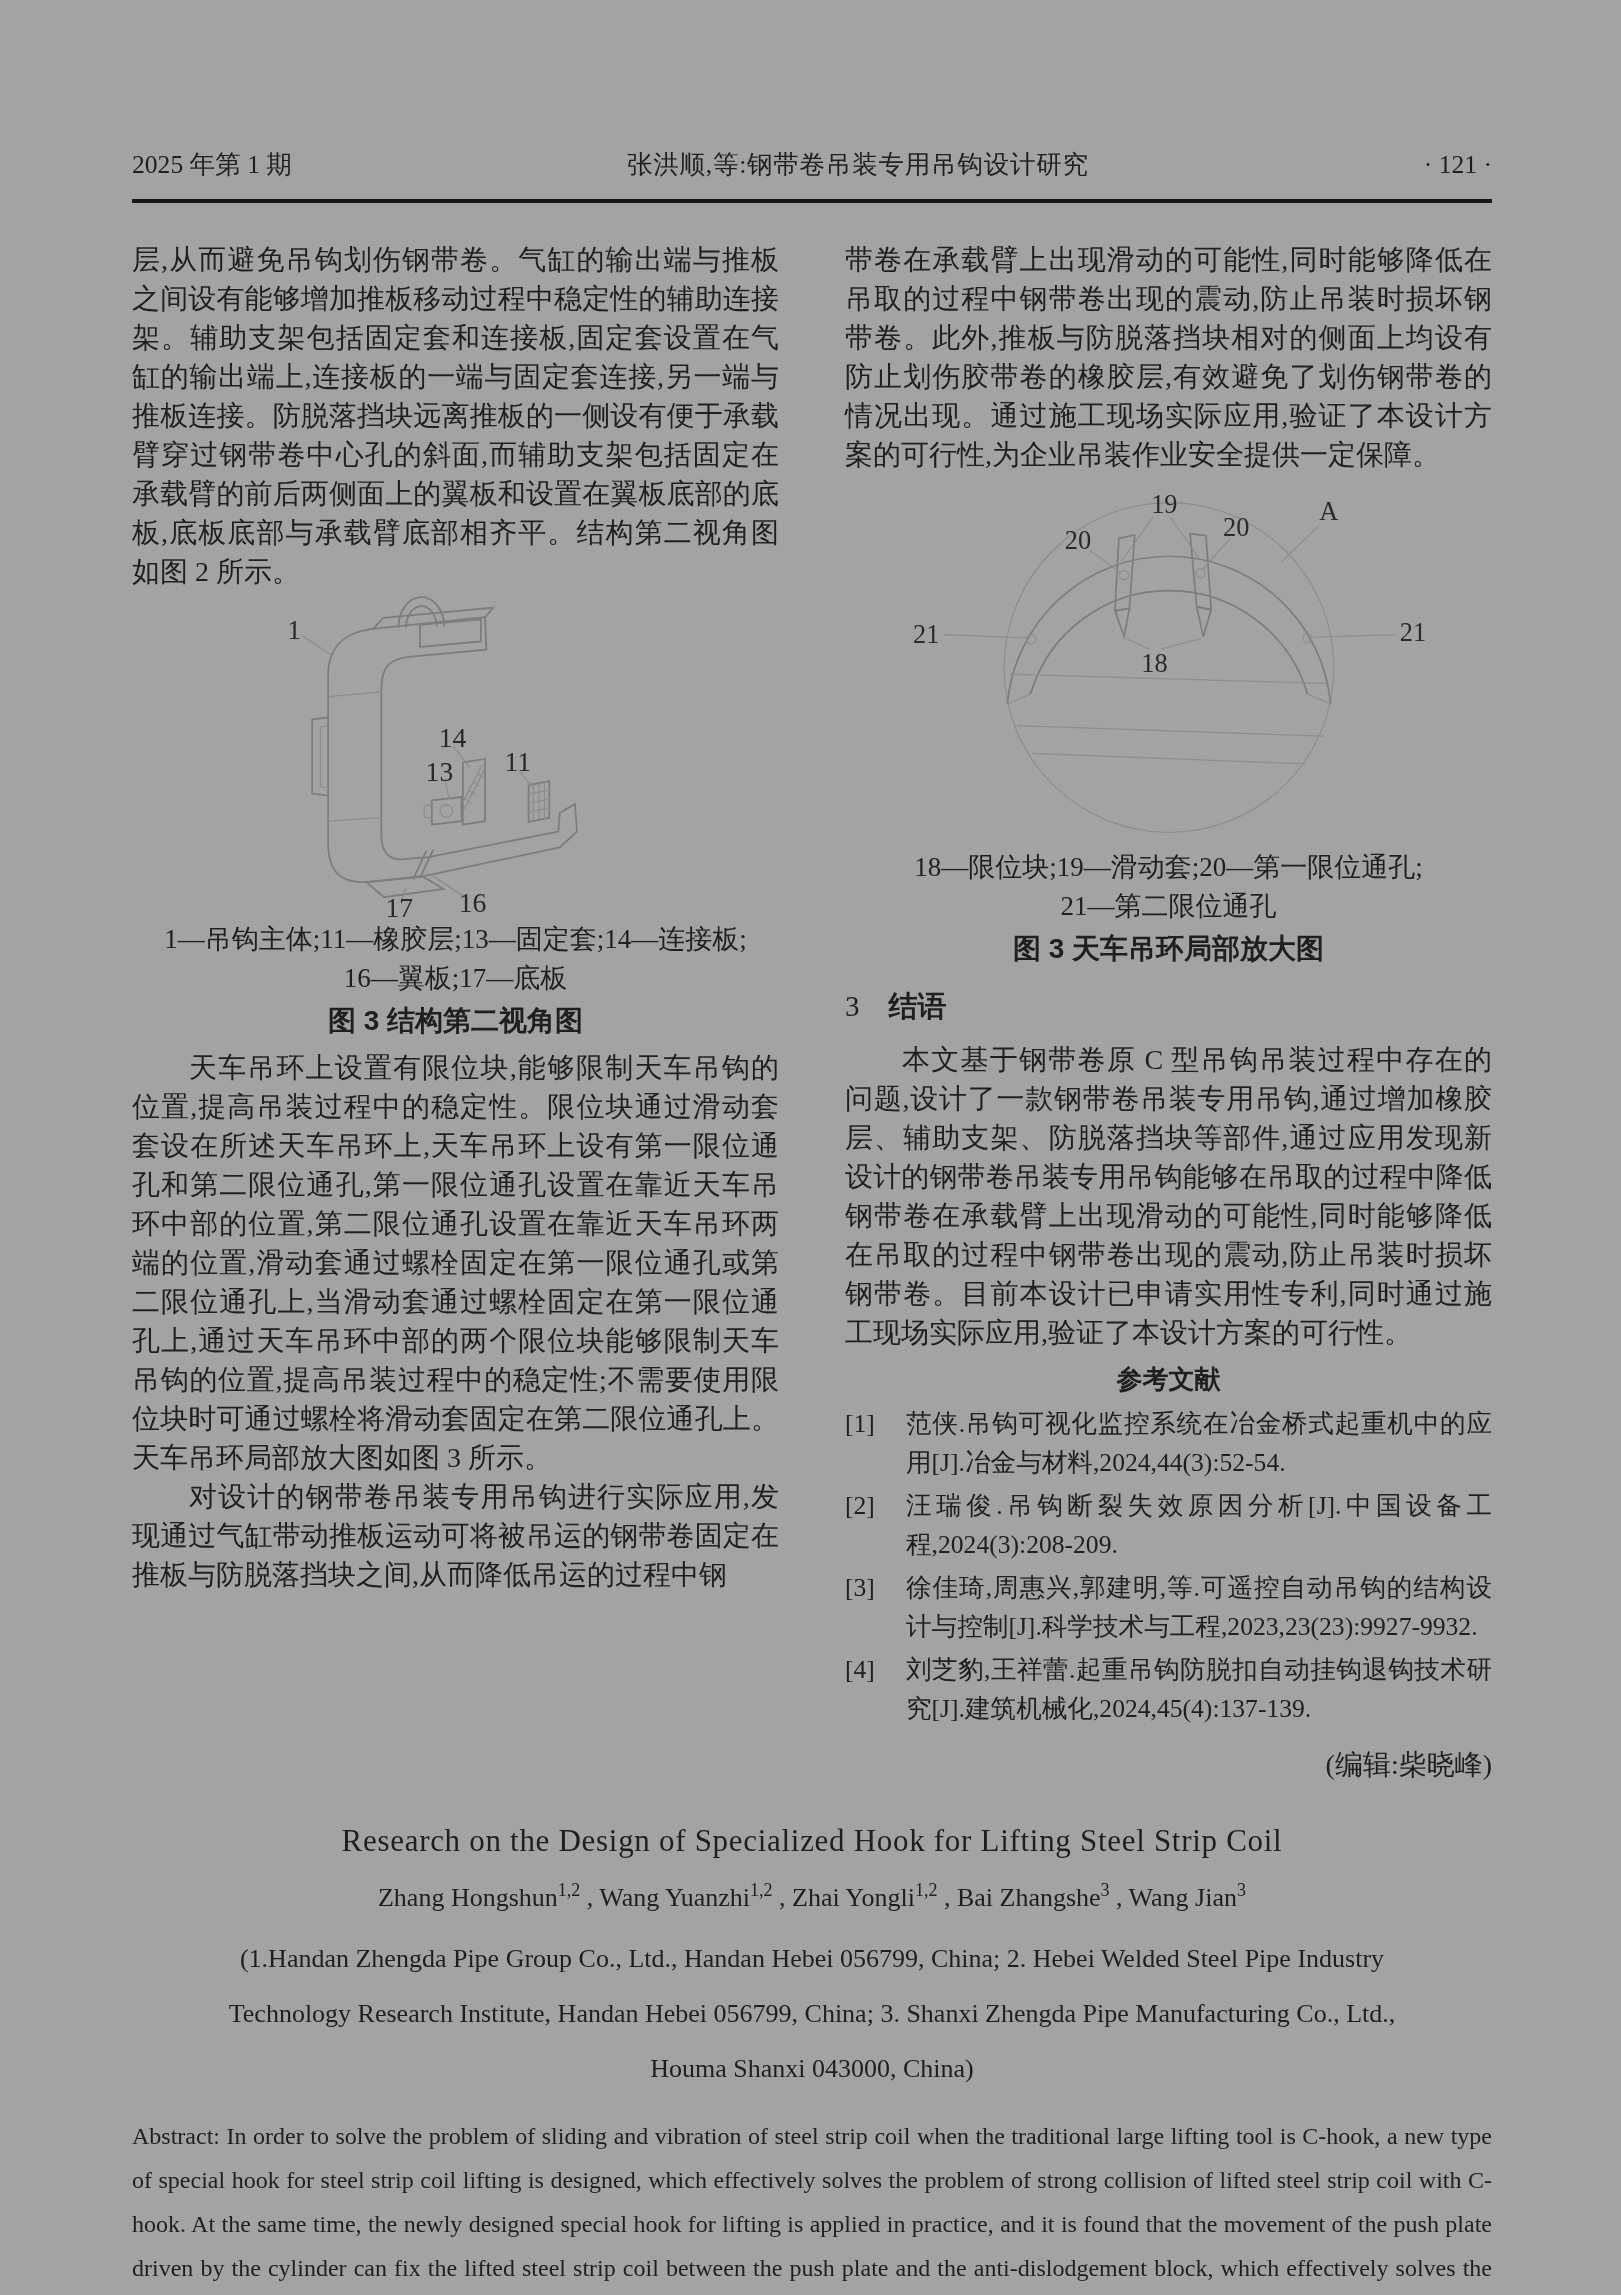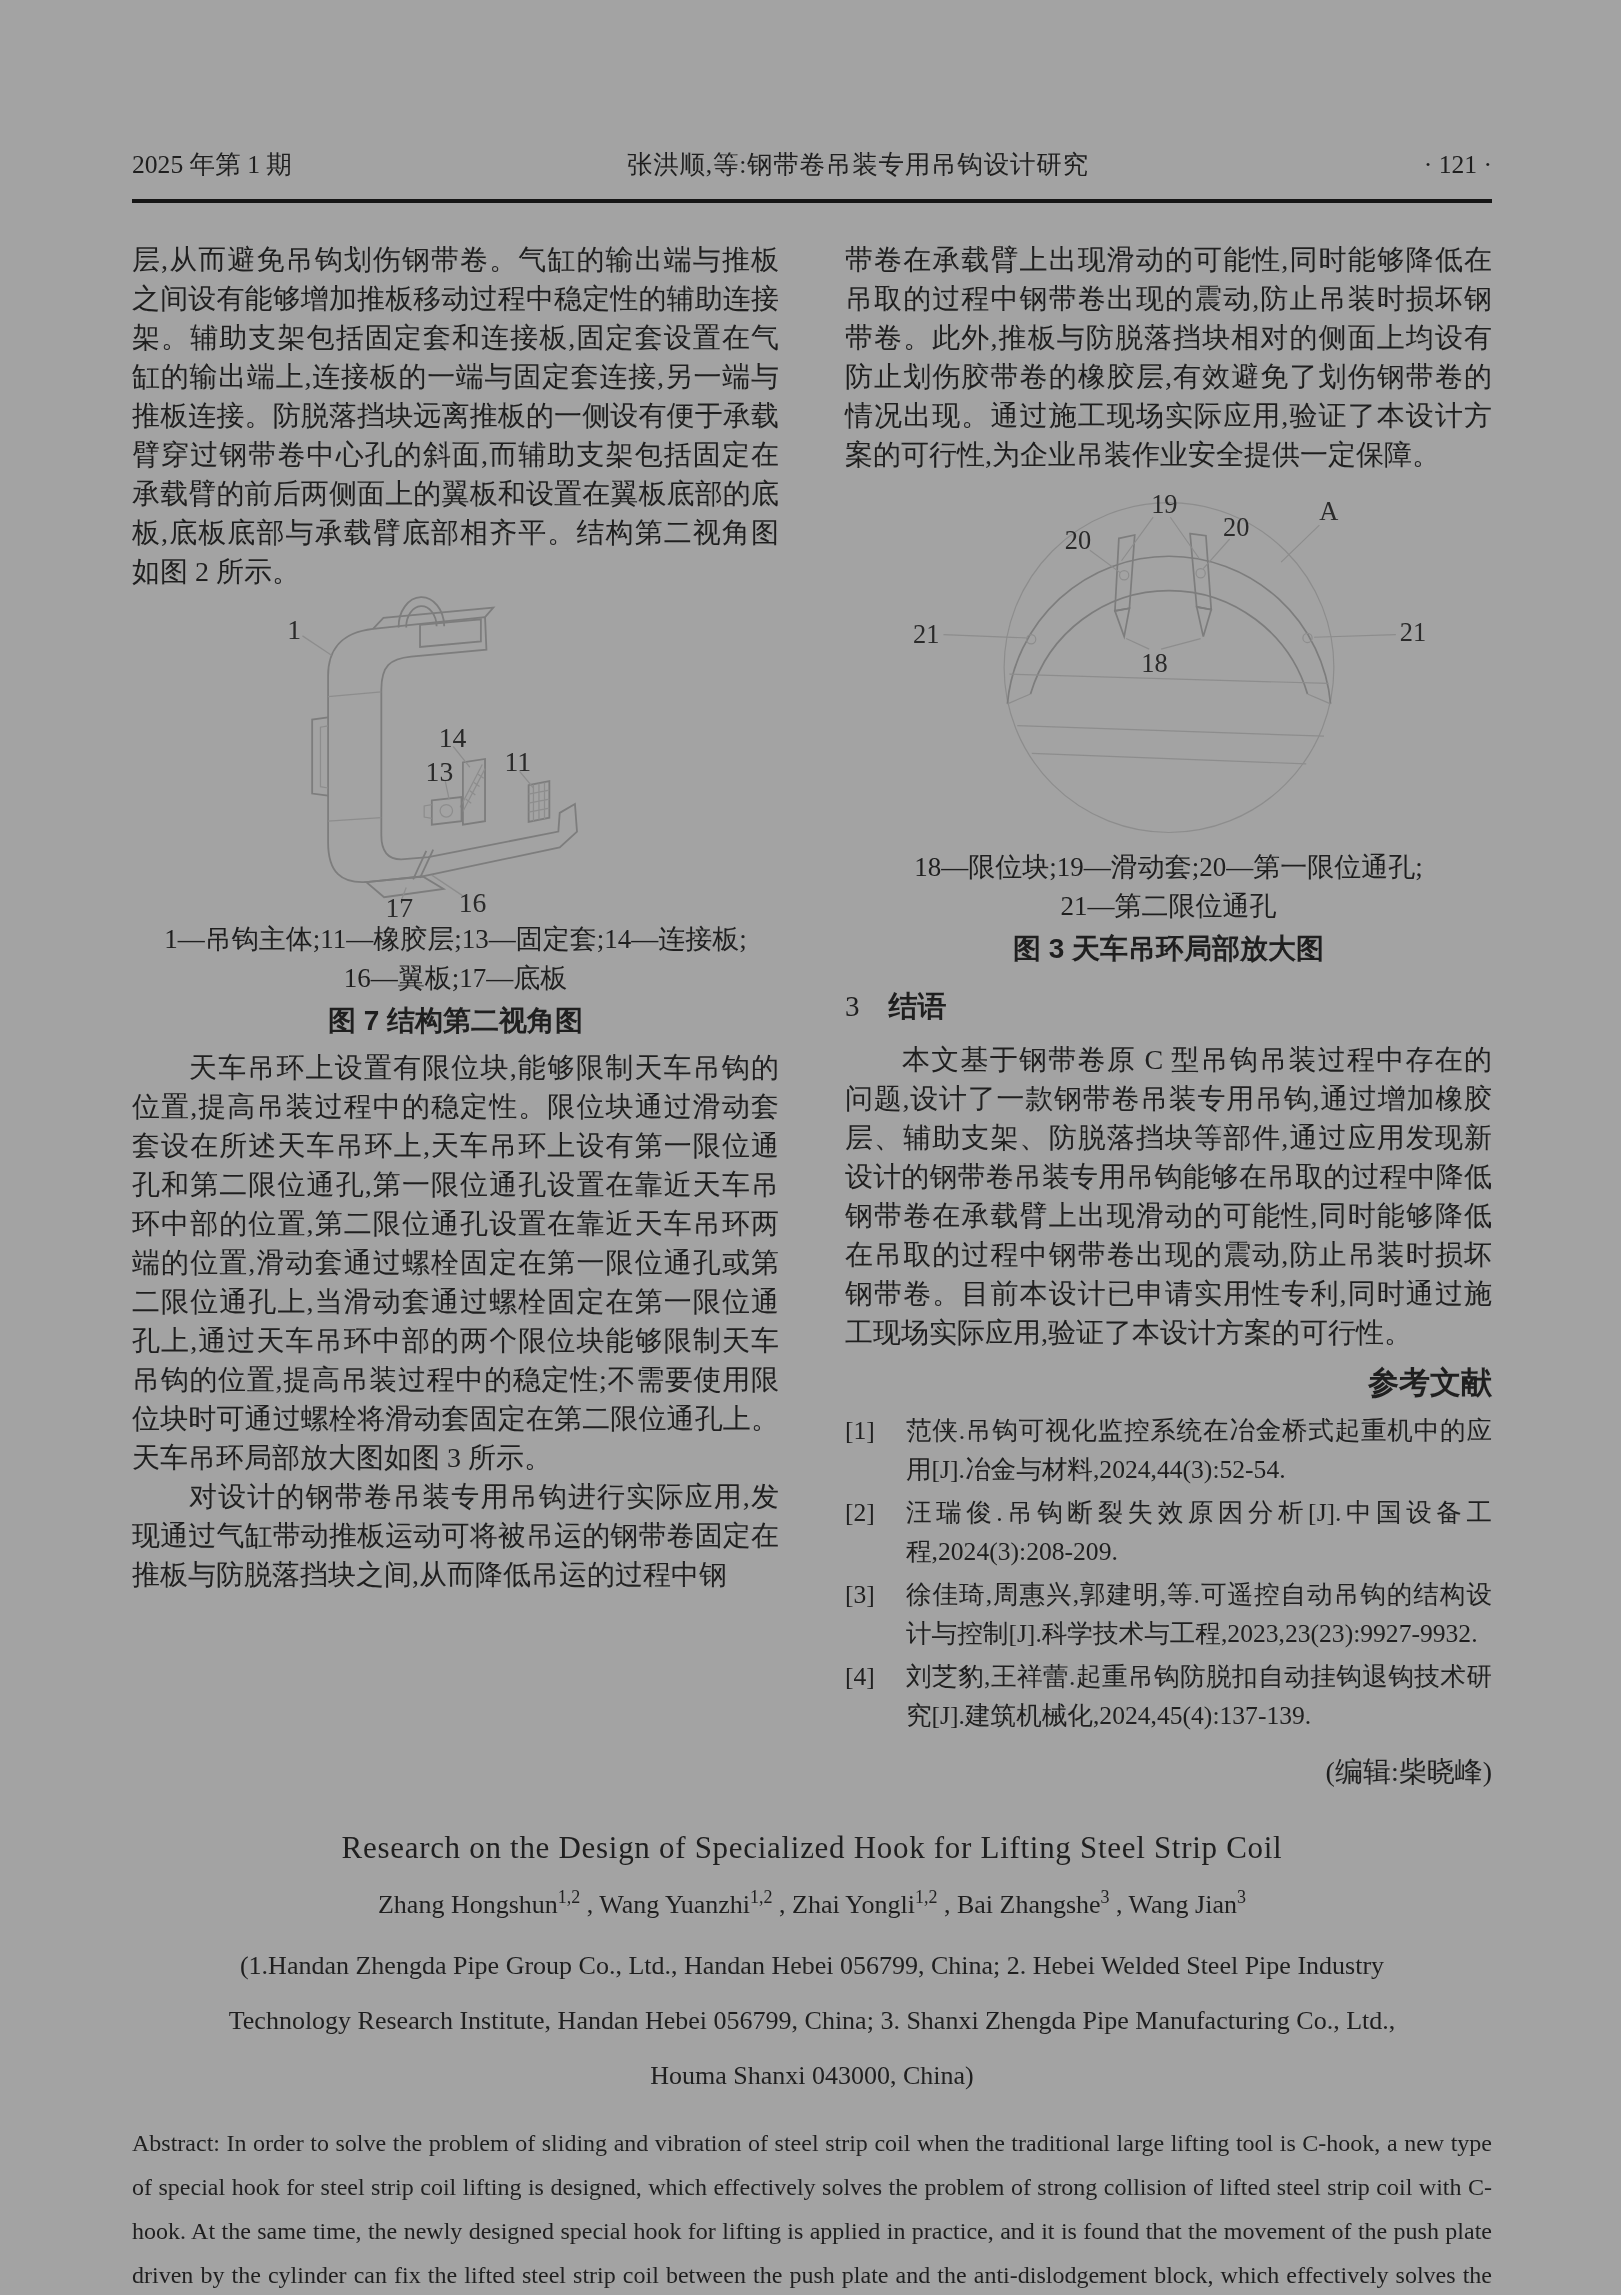--- a/index.html
+++ b/index.html
@@ -155,7 +155,7 @@
           </svg>
           <p class="figkey">1—吊钩主体;11—橡胶层;13—固定套;14—连接板;</p>
           <p class="figkey">16—翼板;17—底板</p>
-          <p class="figtitle">图 7  结构第二视角图</p>
+          <p class="figtitle">图 3  结构第二视角图</p>
         </div>
 
         <p class="body indent">天车吊环上设置有限位块,能够限制天车吊钩的位置,提高吊装过程中的稳定性。限位块通过滑动套套设在所述天车吊环上,天车吊环上设有第一限位通孔和第二限位通孔,第一限位通孔设置在靠近天车吊环中部的位置,第二限位通孔设置在靠近天车吊环两端的位置,滑动套通过螺栓固定在第一限位通孔或第二限位通孔上,当滑动套通过螺栓固定在第一限位通孔上,通过天车吊环中部的两个限位块能够限制天车吊钩的位置,提高吊装过程中的稳定性;不需要使用限位块时可通过螺栓将滑动套固定在第二限位通孔上。天车吊环局部放大图如图 3 所示。</p>

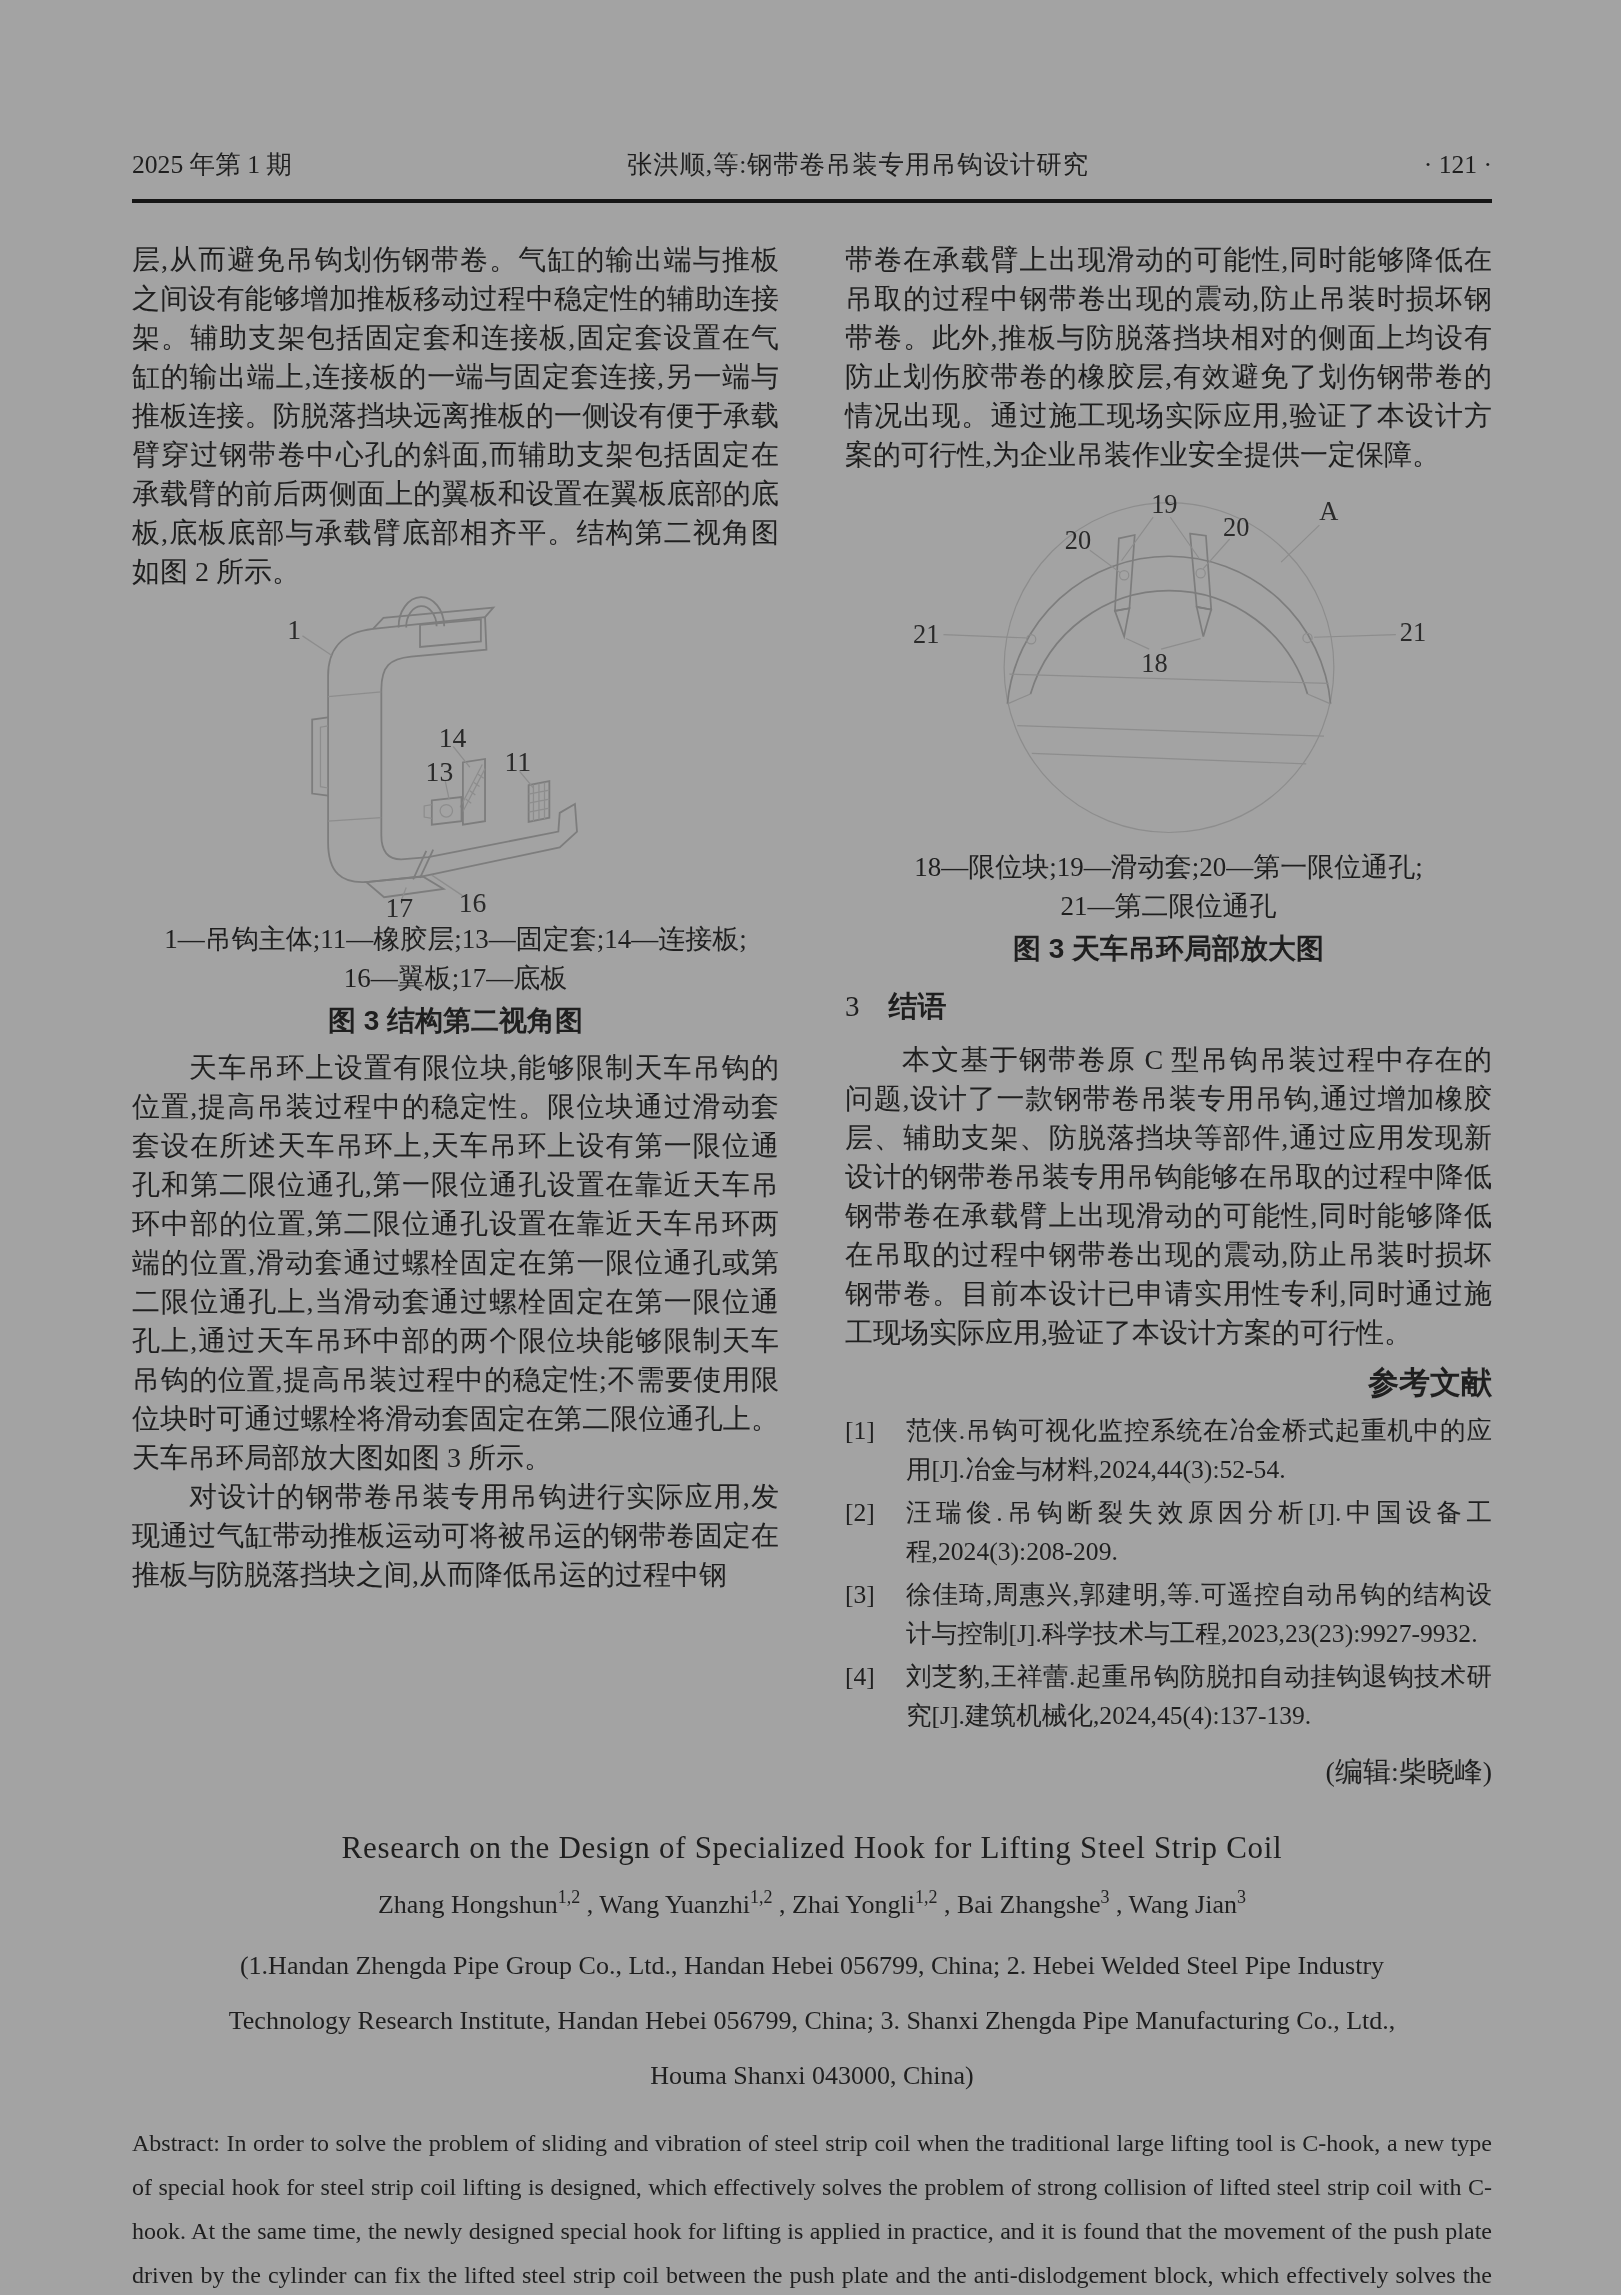--- a/index.html
+++ b/index.html
@@ -57,7 +57,7 @@
 
   .refhead{
     font-family:"Liberation Sans","DejaVu Sans",sans-serif;
-    font-weight:bold;font-size:31px;text-align:right;
+    font-weight:bold;font-size:26px;text-align:center;
     margin:9.7px 0 7px 0;
   }
   .ref{

